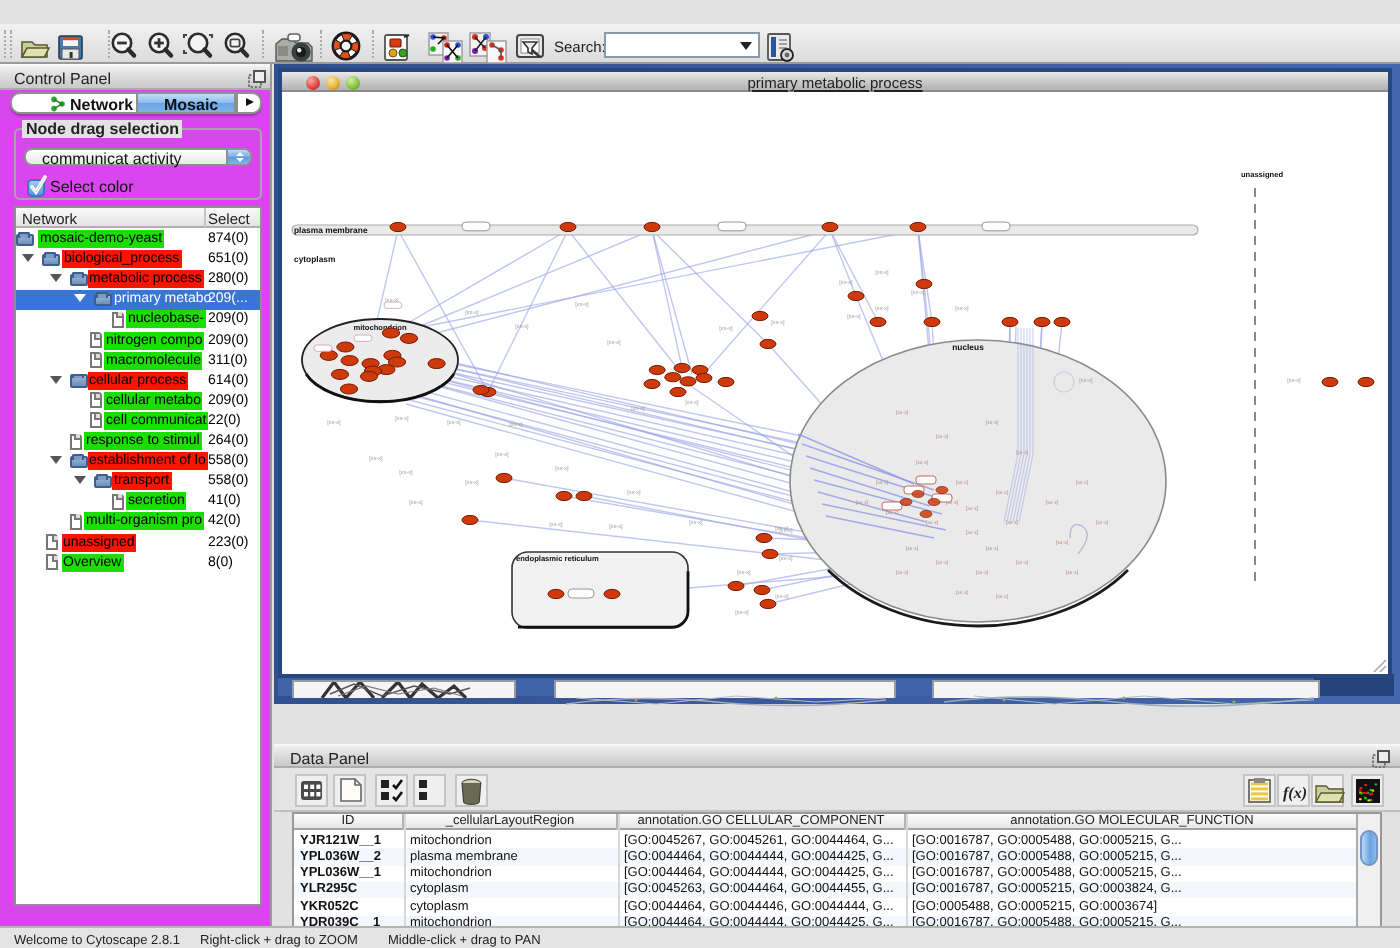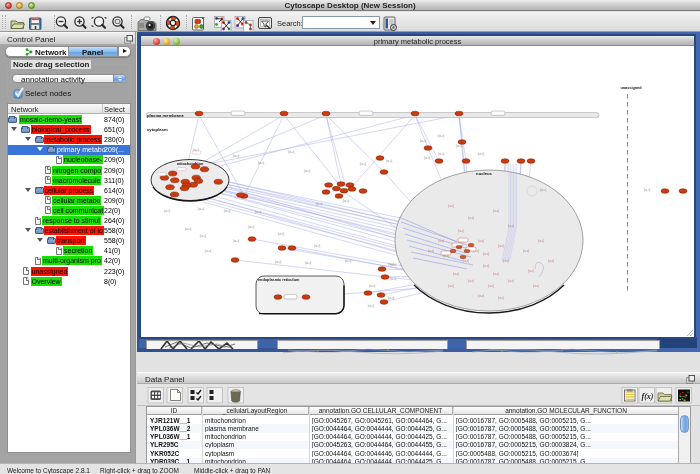--- a/index.html
+++ b/index.html
@@ -92,12 +92,6 @@
 <body>
 <div id="app">
 
-  <div id="titlebar" class="abs">
-    <div class="light abs" style="left:5px; background:radial-gradient(circle at 35% 30%, #f8a9a4, #e1423a 60%, #9f1f1a); border:0.5px solid #9f2f28;"></div>
-    <div class="light abs" style="left:16px; background:radial-gradient(circle at 35% 30%, #fce6a4, #e9af34 60%, #9a6d12); border:0.5px solid #a5781d;"></div>
-    <div class="light abs" style="left:27.5px; background:radial-gradient(circle at 35% 30%, #d2f0a2, #85c03e 60%, #4a7c17); border:0.5px solid #55821d;"></div>
-    <div class="title abs">Cytoscape Desktop (New Session)</div>
-  </div>
 
   <div id="toolbar" class="abs">
     <svg class="abs" style="left:0;top:0" width="700" height="20" viewBox="0 0 700 20">

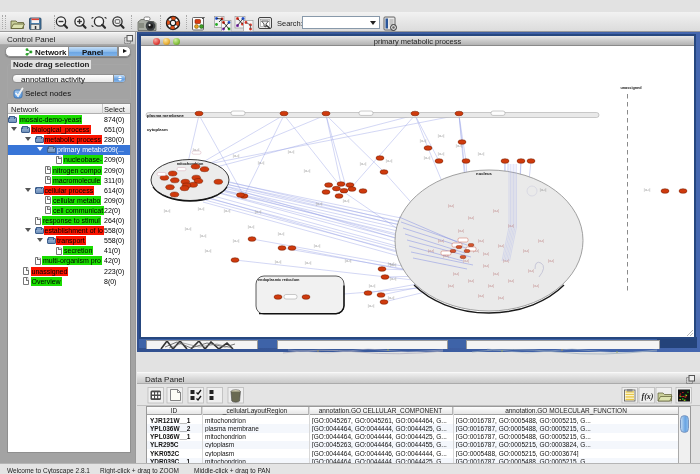--- a/index.html
+++ b/index.html
@@ -21,7 +21,7 @@
 .tsep { top:3px; width:1px; height:14px; border-left:1px dotted #aaa; }
 
 
-#cpanel { left:0; top:32px; width:136px; height:431px; background:#a3a3a3; border-right:1px solid #9a9a9a;padding-left:36px; }
+#cpanel { left:0; top:32px; width:136px; height:431px; background:#d946ef; border-right:1px solid #9a9a9a;padding-left:36px; }
 .phead { background:linear-gradient(#f0f0f0, #d9d9d9 55%, #c9c9c9); border-top:1px solid #f8f8f8; border-bottom:1px solid #ababab; }
 #cphead { left:0; top:0; width:135px; height:13px; }
 #cphead span { position:absolute; left:7px; top:2px; font-size:8px; color:#222; }

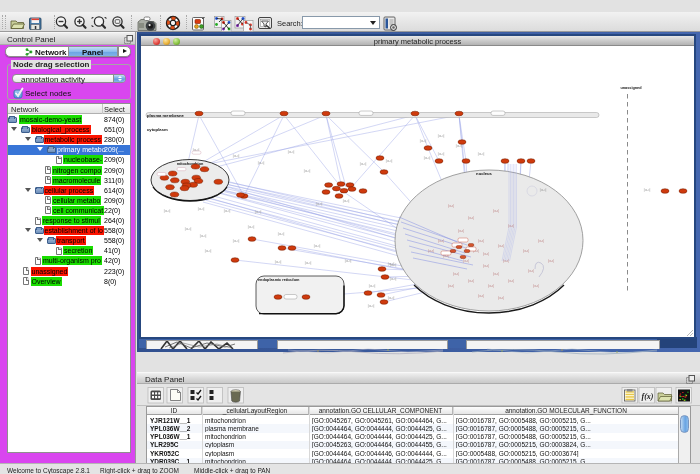--- a/index.html
+++ b/index.html
@@ -60,7 +60,7 @@
 #desktop { left:137px; top:32px; width:563px; height:320px; background:linear-gradient(90deg, #31508f, #4567af); }
 #iwin { left:2px; top:2px; width:557px; height:305px; border:2px solid #26477f; background:#fff; }
 #iwtitle { left:0; top:0; width:553px; height:10px; background:linear-gradient(#e8e8e8, #c9c9c9 55%, #b3b3b3); border-bottom:1px solid #8a8a8a; }
-#iwtitle .title { width:100%; text-align:center; font-size:7.5px; color:#222; top:1px; left:0; }
+#iwtitle .title { width:100%; text-align:center; font-size:7.5px; color:#222; top:1px; left:0;text-decoration:underline; }
 #canvas { left:0; top:11px; width:553px; height:290px; background:#fff; }
 
 

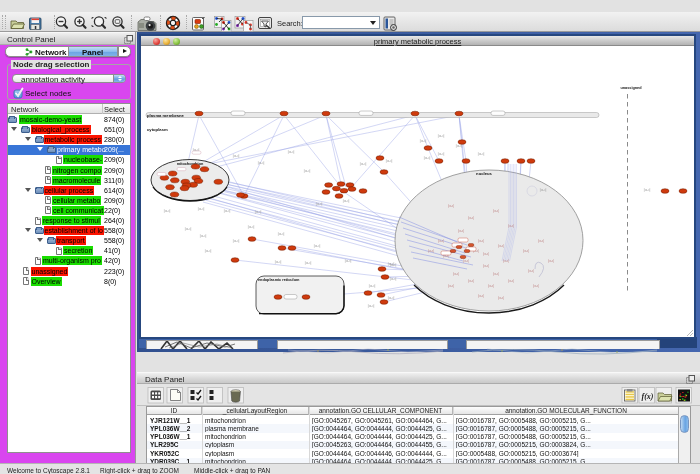--- a/index.html
+++ b/index.html
@@ -192,7 +192,7 @@
           <path d="M2 1.7 L6 4 L2 6.3" stroke="#1d7a1d" stroke-width="0.7" fill="none"></path>
         </svg>
         <span class="tabtxt abs" style="left:29px; top:1px;">Network</span>
-      <span class="tabtxt abs" style="left:76px; top:1px;">Panel</span>
+      <span class="tabtxt abs" style="left:76px; top:1px;">Mosaic</span>
       <div class="abs" style="left:112px; top:0; width:1px; height:9px; background:#8f8f8f;"></div>
       <div class="abs" style="left:117px; top:2px; width:0; height:0; border-top:2.8px solid transparent; border-bottom:2.8px solid transparent; border-left:4.5px solid #111;"></div>
     </div>

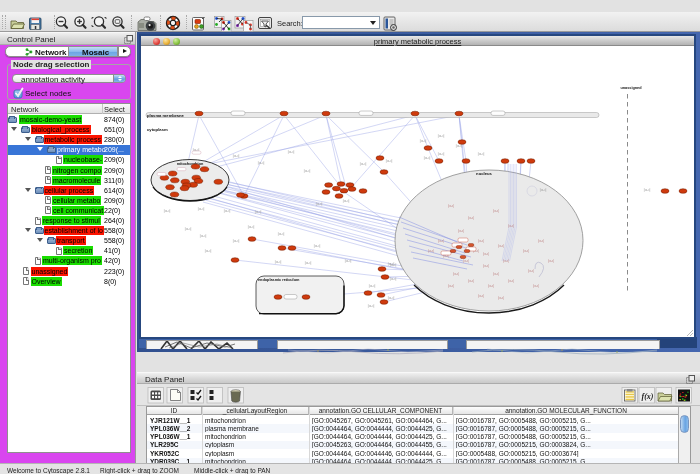--- a/index.html
+++ b/index.html
@@ -199,7 +199,7 @@
     <div id="gbox" class="abs"></div>
     <div id="gbox-label" class="abs">Node drag selection</div>
     <div id="combo" class="abs">
-        <span>annotation activity</span>
+        <span>communicat activity</span>
         <span class="cap"></span>
       </div>
     <svg class="abs" style="left:13px; top:55px;" width="12" height="12" viewBox="0 0 12 12">

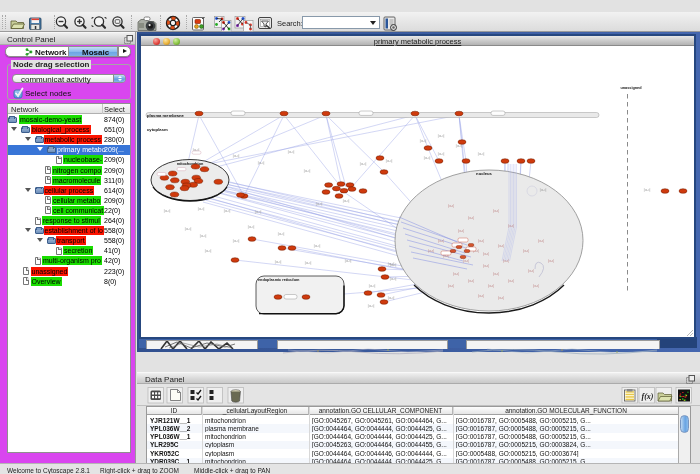--- a/index.html
+++ b/index.html
@@ -213,7 +213,7 @@
         <path d="M3 6.5 L5 9 L9.5 1.5" fill="none" stroke="#fff" stroke-width="1.8" stroke-linecap="round"></path>
         <path d="M3 6.5 L5 9 L9.5 1.5" fill="none" stroke="#456" stroke-width="0.4" opacity="0.3"></path>
       </svg>
-    <div id="checkbox-label" class="abs">Select nodes</div>
+    <div id="checkbox-label" class="abs">Select color</div>
     <div id="tree" class="abs">
       <div id="treehead" class="abs">
           <span class="c1">Network</span>

